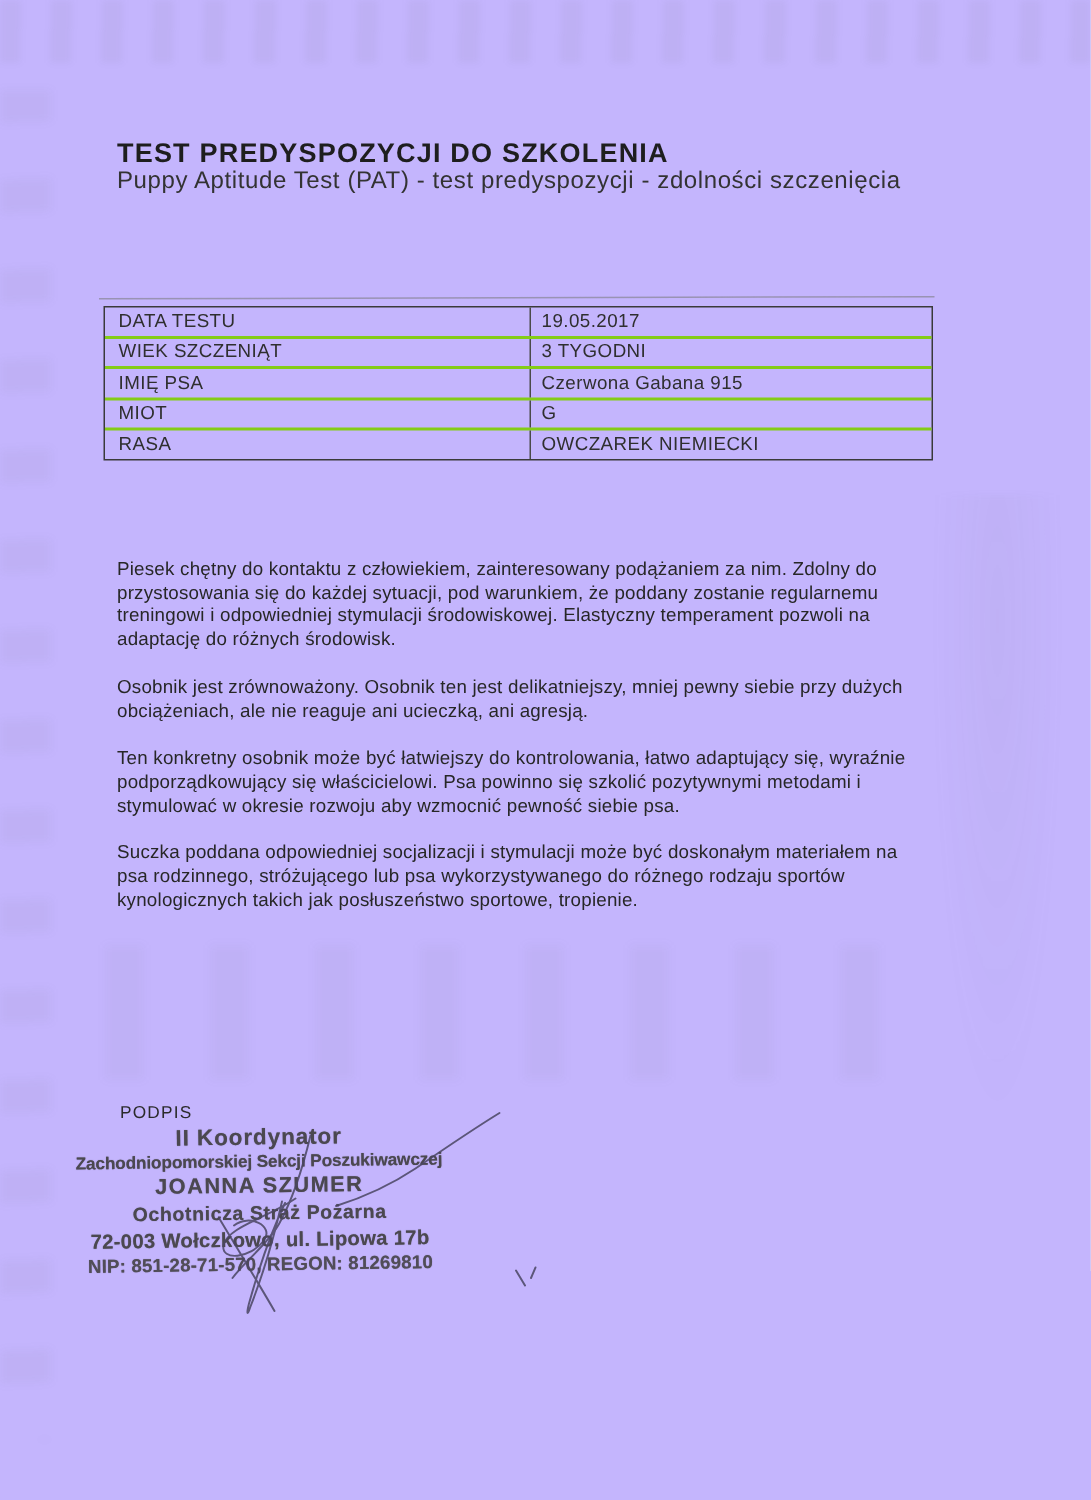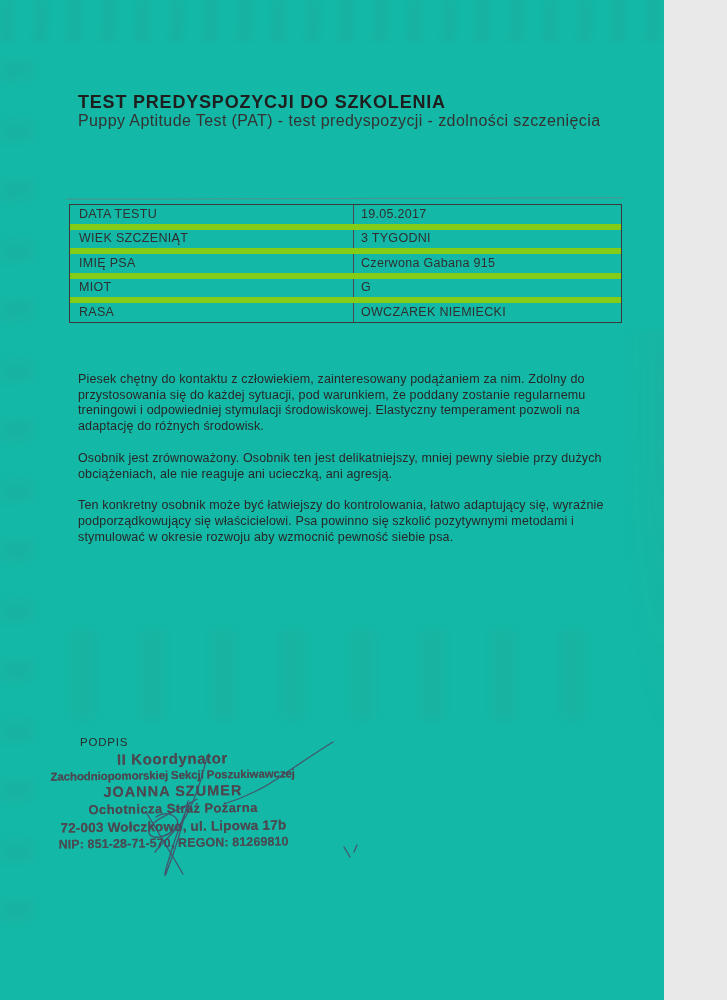--- a/index.html
+++ b/index.html
@@ -11,8 +11,8 @@
   }
   .page{
     position:relative;
-    width:664px;height:1000px;
-    background:#14b8a6;
+    width:727px;height:1000px;
+    background:#c4b5fd;
     overflow:hidden;
     color:#2b2b2b;
   }

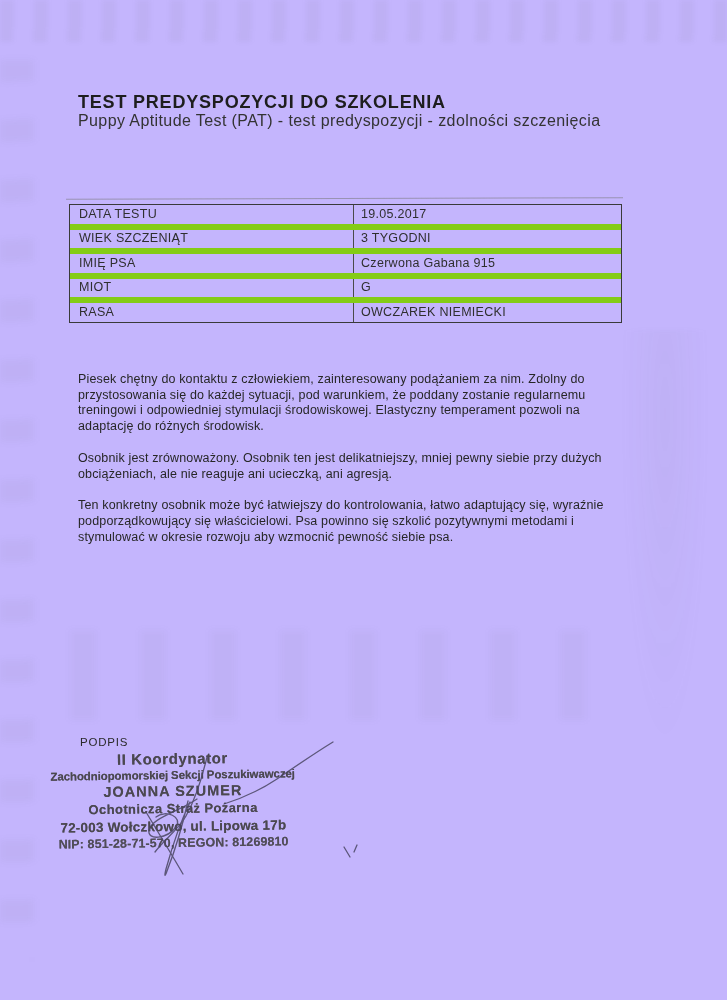--- a/index.html
+++ b/index.html
@@ -51,7 +51,7 @@
     border:1.5px solid #3a3a3a;
     font-size:12.5px;letter-spacing:0.3px;color:#2f2f2f;
   }
-  .trow{display:flex;border-top:6px solid #84cc16;}
+  .trow{display:flex;border-top:2px solid #84cc16;}
   .trow:first-child{border-top:none;}
   .tlabel{
     width:270px;flex:0 0 270px;

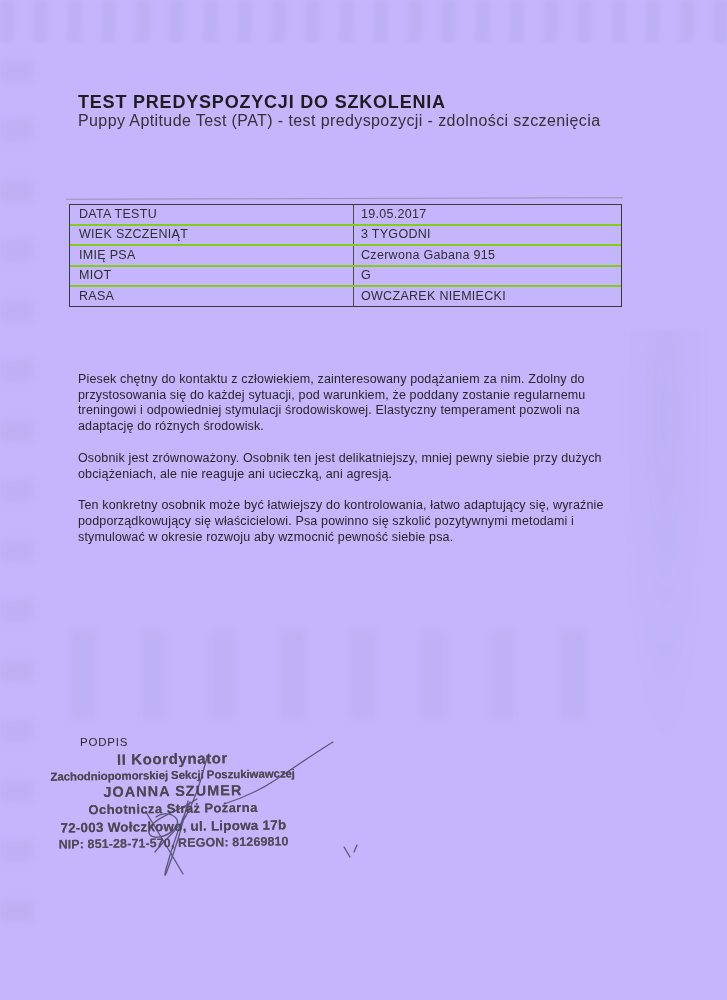--- a/index.html
+++ b/index.html
@@ -143,6 +143,9 @@
     <p>Ten konkretny osobnik może być łatwiejszy do kontrolowania, łatwo adaptujący się, wyraźnie
 podporządkowujący się właścicielowi. Psa powinno się szkolić pozytywnymi metodami i
 stymulować w okresie rozwoju aby wzmocnić pewność siebie psa.</p>
+    <p>Suczka poddana odpowiedniej socjalizacji i stymulacji może być doskonałym materiałem na
+psa rodzinnego, stróżującego lub psa wykorzystywanego do różnego rodzaju sportów
+kynologicznych takich jak posłuszeństwo sportowe, tropienie.</p>
   </div>
 
   <div class="podpis">PODPIS</div>

